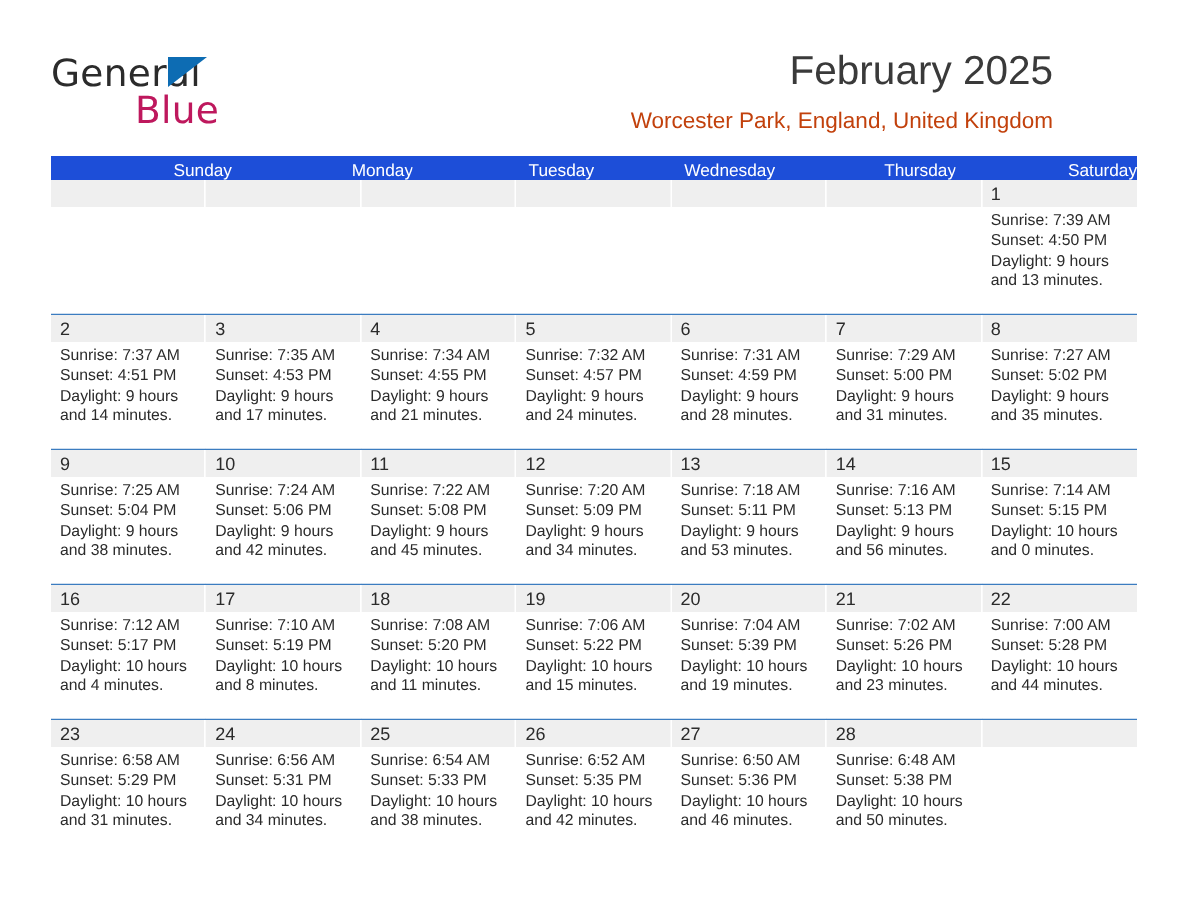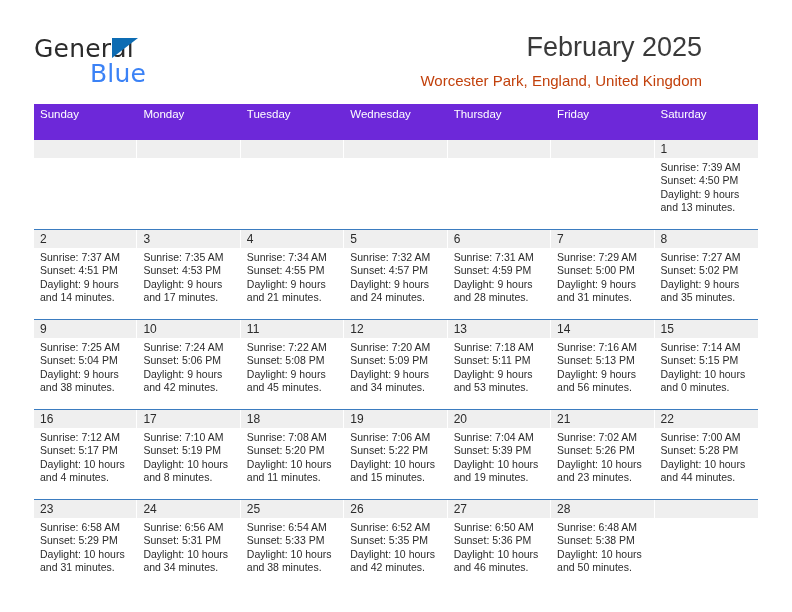--- a/index.html
+++ b/index.html
@@ -63,7 +63,7 @@
     top: 25px;
     font-size: 25px;
     letter-spacing: 0.2px;
-    color: #3b82f6;
+    color: #be185d;
     font-family: "DejaVu Sans", sans-serif;
     font-weight: 400;
   }

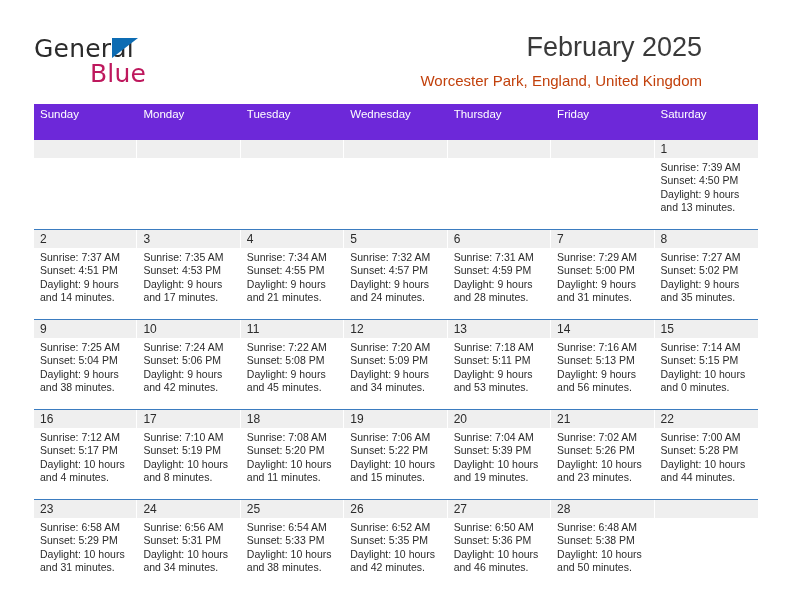--- a/index.html
+++ b/index.html
@@ -101,8 +101,9 @@
   .weekday-row {
     display: flex;
     width: 724px;
-    height: 36px;
-    background: #6d28d9;
+    height: 16px;
+    background: #1d4ed8;
+    text-align: right;
   }
   .weekday {
     flex: 1 1 0;

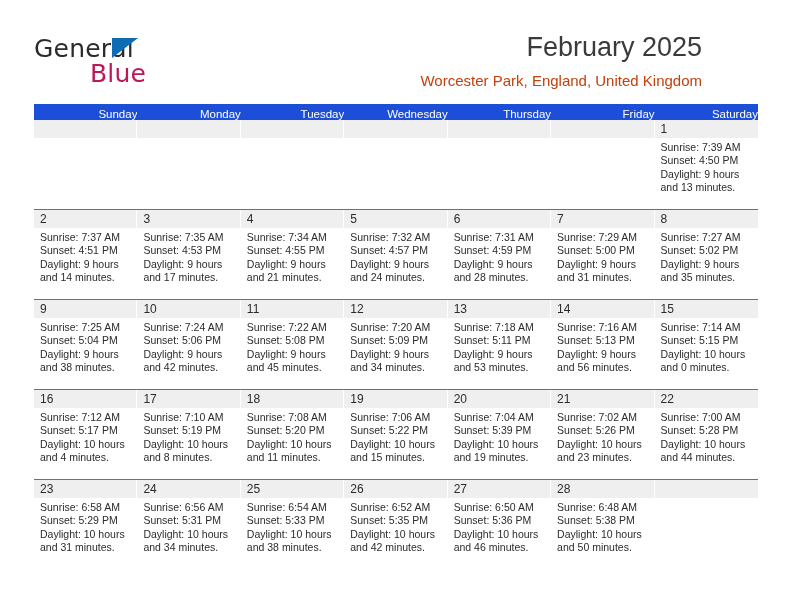--- a/index.html
+++ b/index.html
@@ -192,7 +192,6 @@
       <div class="weekday">Tuesday</div>
       <div class="weekday">Wednesday</div>
       <div class="weekday">Thursday</div>
-      <div class="weekday">Friday</div>
       <div class="weekday">Saturday</div>
     </div>
 

